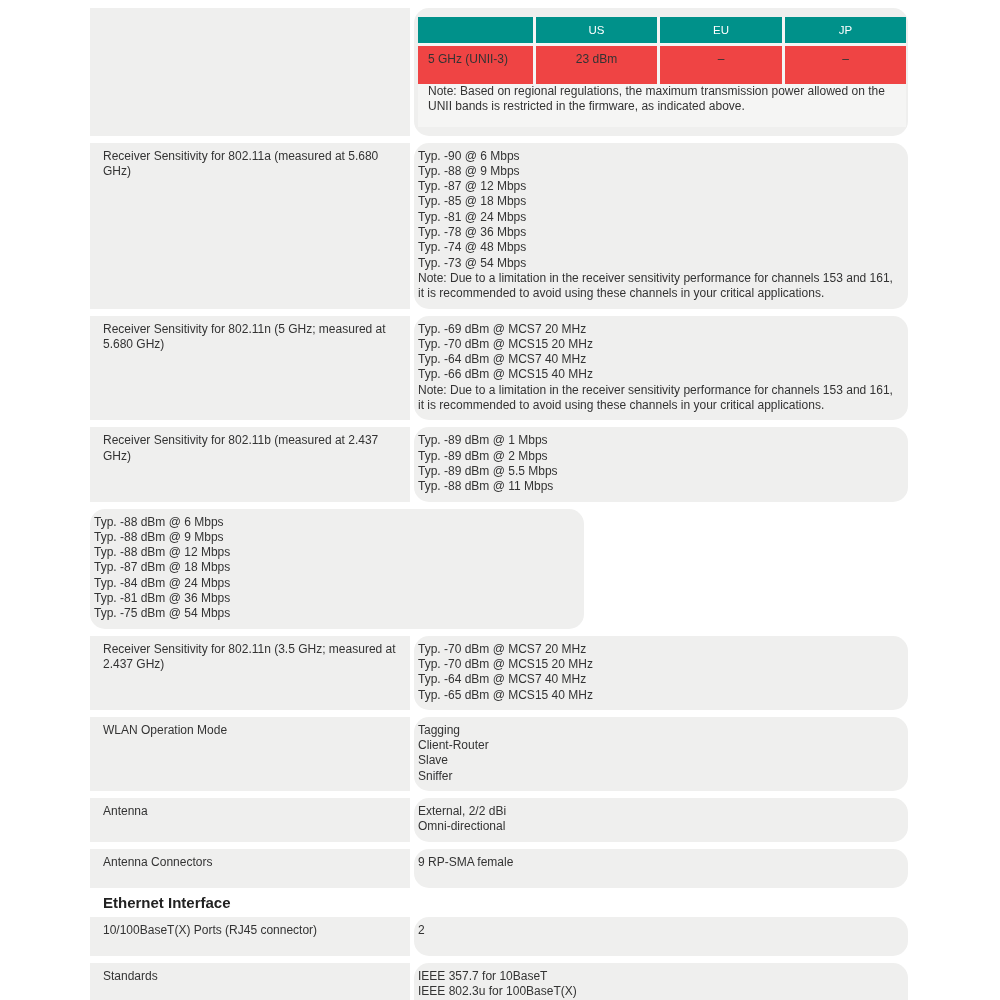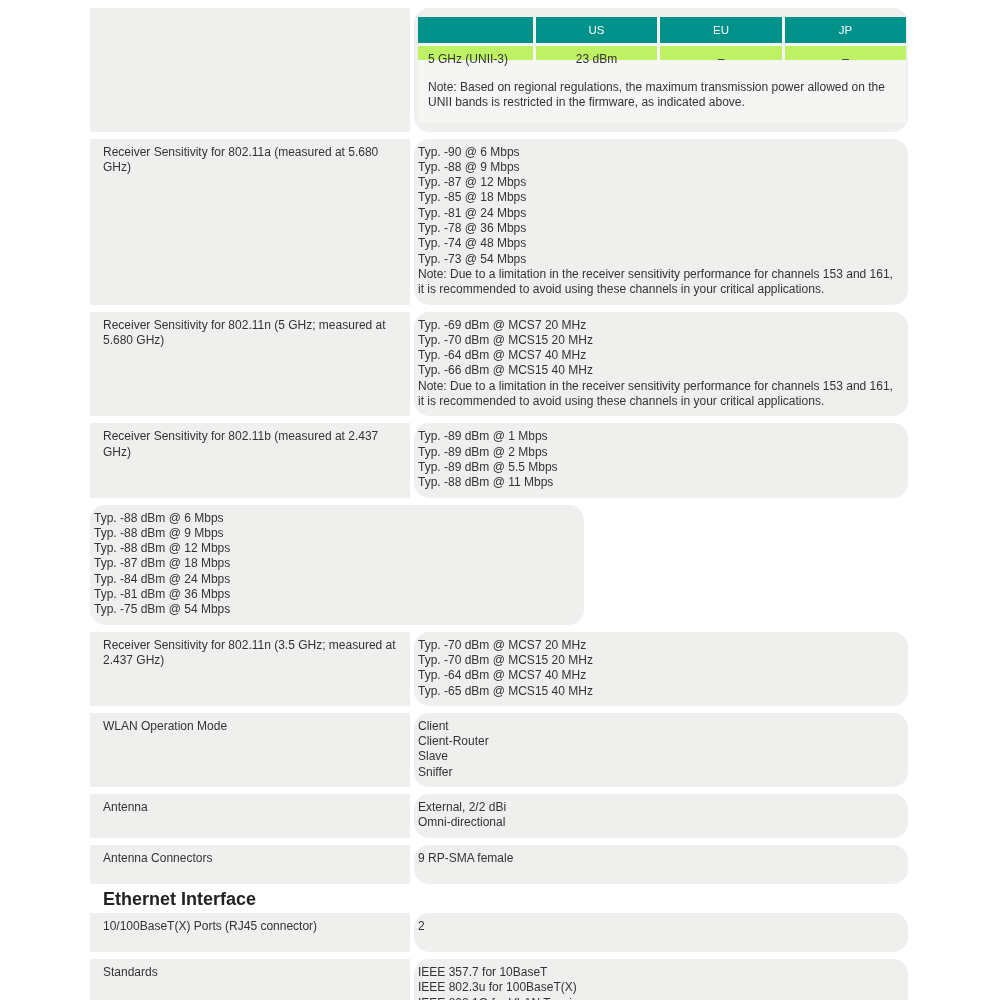--- a/index.html
+++ b/index.html
@@ -23,7 +23,7 @@
   .pgrid { display: grid; grid-template-columns: 115px 121px 122px 121px; gap: 3px; }
   .ph { background: #00918a; color: #ffffff; height: 26px; line-height: 26px;
         text-align: center; font-size: 11.5px; }
-  .pd { background: #bef264; height: 14px; line-height: 27px; text-align: center; }
+  .pd { background: #ef4444; height: 38px; line-height: 27px; text-align: center; }
   .pd.band { text-align: left; padding-left: 10px; }
   .pnote { padding: 20px 12px 12px 10px; line-height: 15.3px; }
 

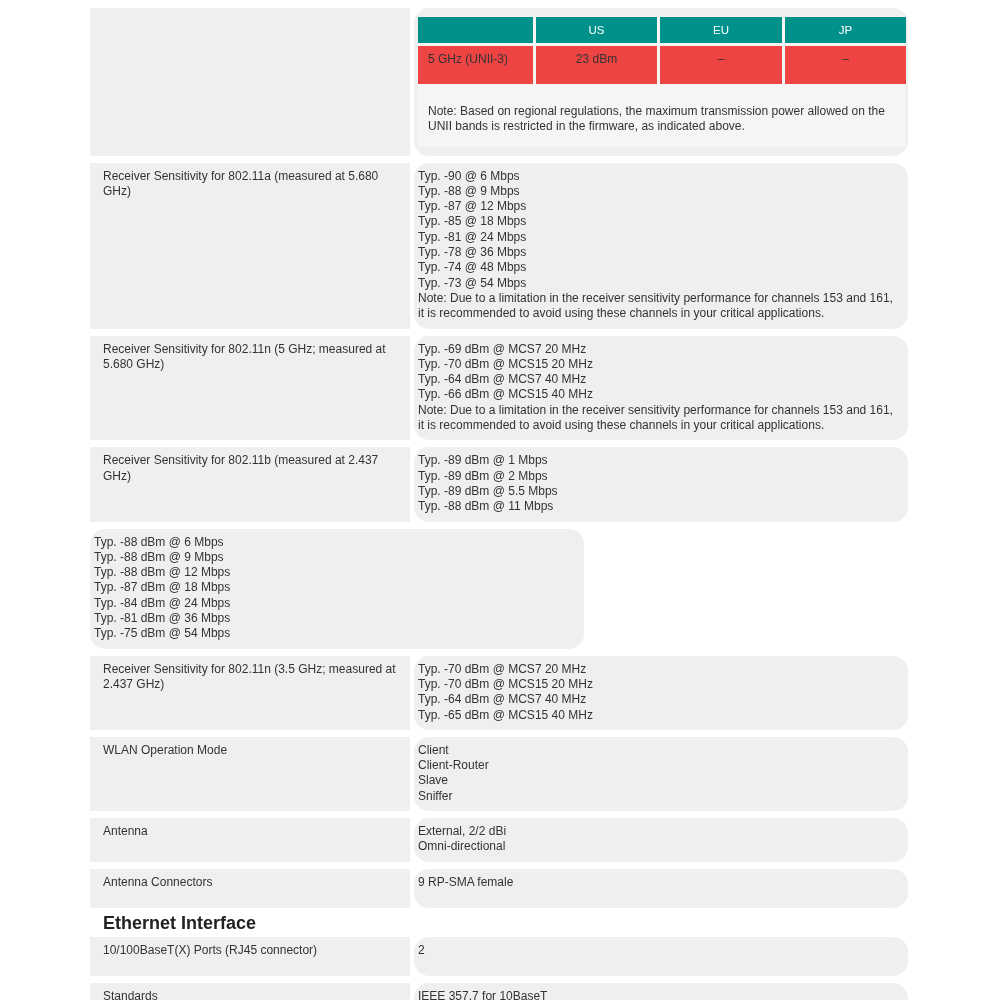--- a/index.html
+++ b/index.html
@@ -25,7 +25,7 @@
         text-align: center; font-size: 11.5px; }
   .pd { background: #ef4444; height: 38px; line-height: 27px; text-align: center; }
   .pd.band { text-align: left; padding-left: 10px; }
-  .pnote { padding: 20px 12px 12px 10px; line-height: 15.3px; }
+  .pnote { padding: 0 12px 12px 10px; line-height: 15.3px; }
 
   .section-title { font-weight: bold; font-size: 18px; color: #222222;
                    margin: 4px 0 6px 13px; line-height: 16px; }

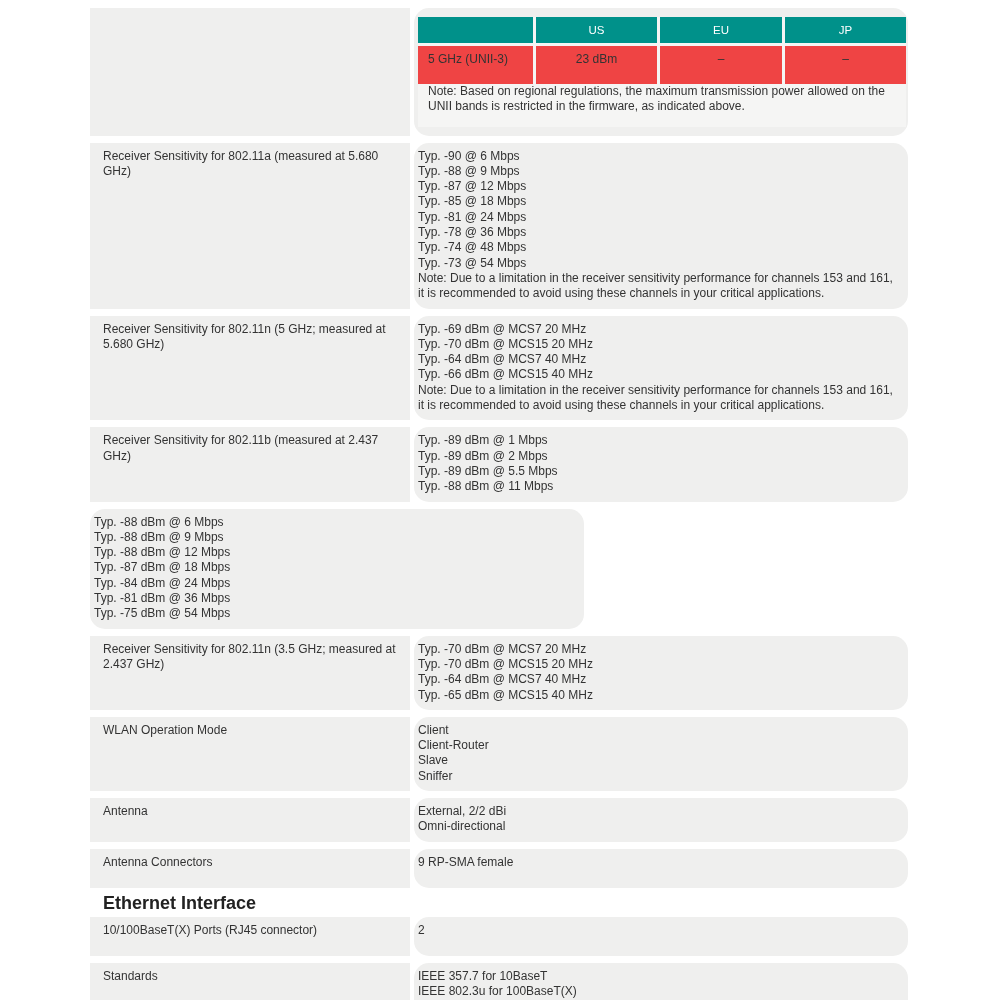--- a/index.html
+++ b/index.html
@@ -111,7 +111,7 @@
       <div class="row">
         <div class="cell label">WLAN Operation Mode</div>
         <div class="cell value">
-          <div>Client</div>
+          <div>Tagging</div>
           <div>Client-Router</div>
           <div>Slave</div>
           <div>Sniffer</div>

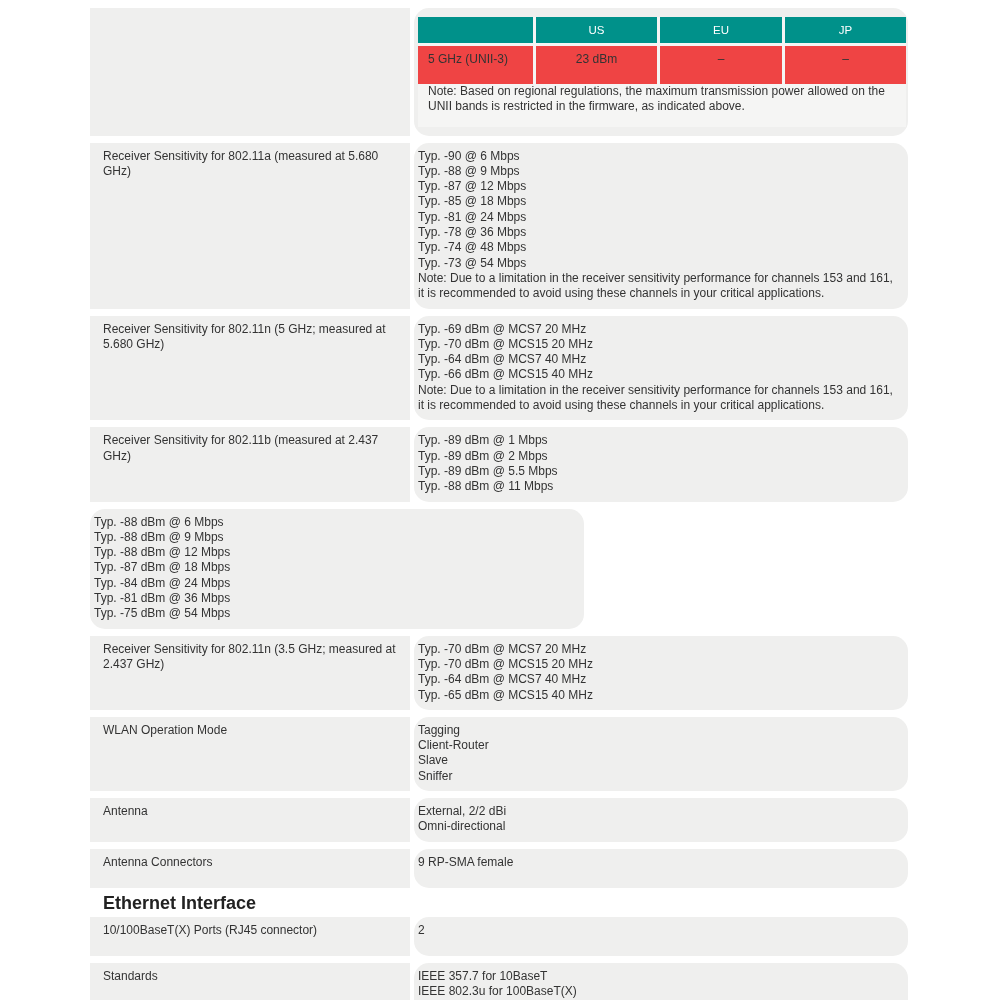--- a/index.html
+++ b/index.html
@@ -27,7 +27,7 @@
   .pd.band { text-align: left; padding-left: 10px; }
   .pnote { padding: 0 12px 12px 10px; line-height: 15.3px; }
 
-  .section-title { font-weight: bold; font-size: 18px; color: #222222;
+  .section-title { font-weight: bold; font-size: 15px; color: #222222;
                    margin: 4px 0 6px 13px; line-height: 16px; }
 </style>
 </head>

